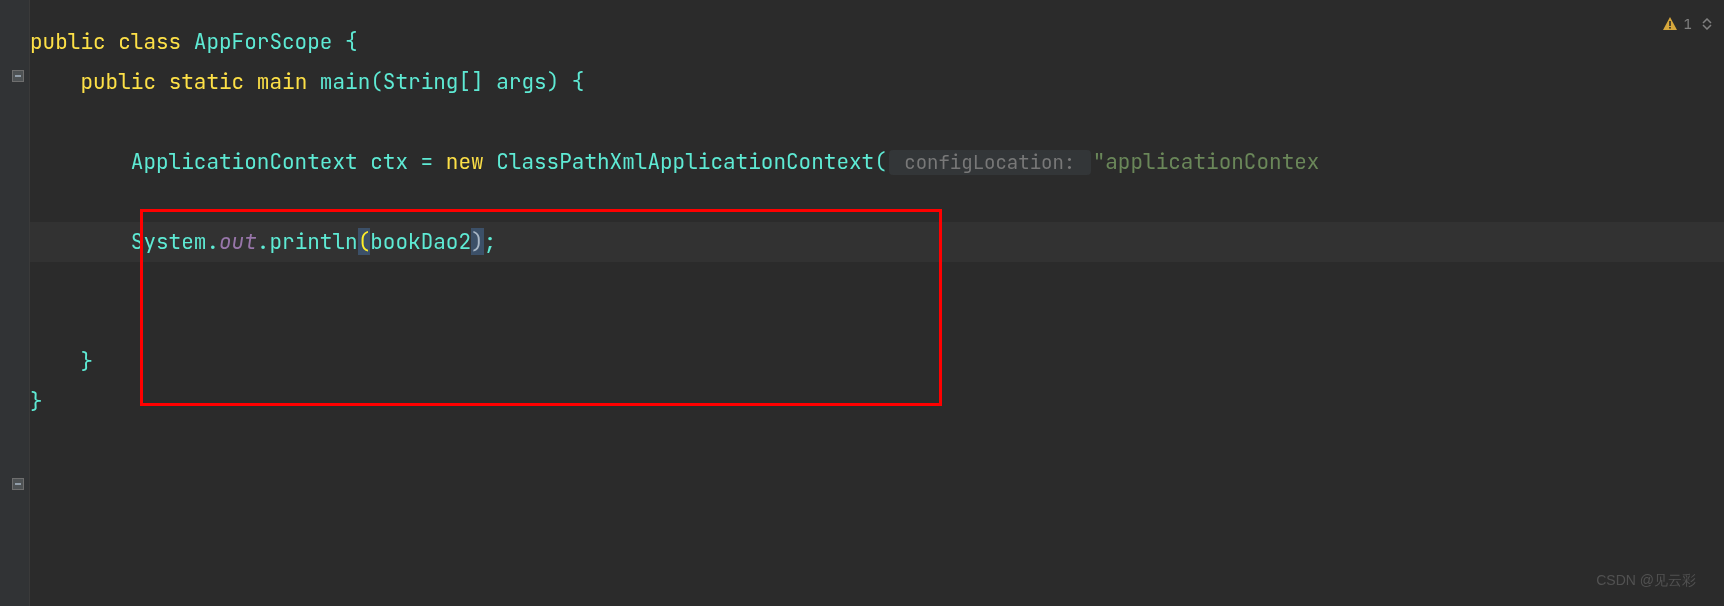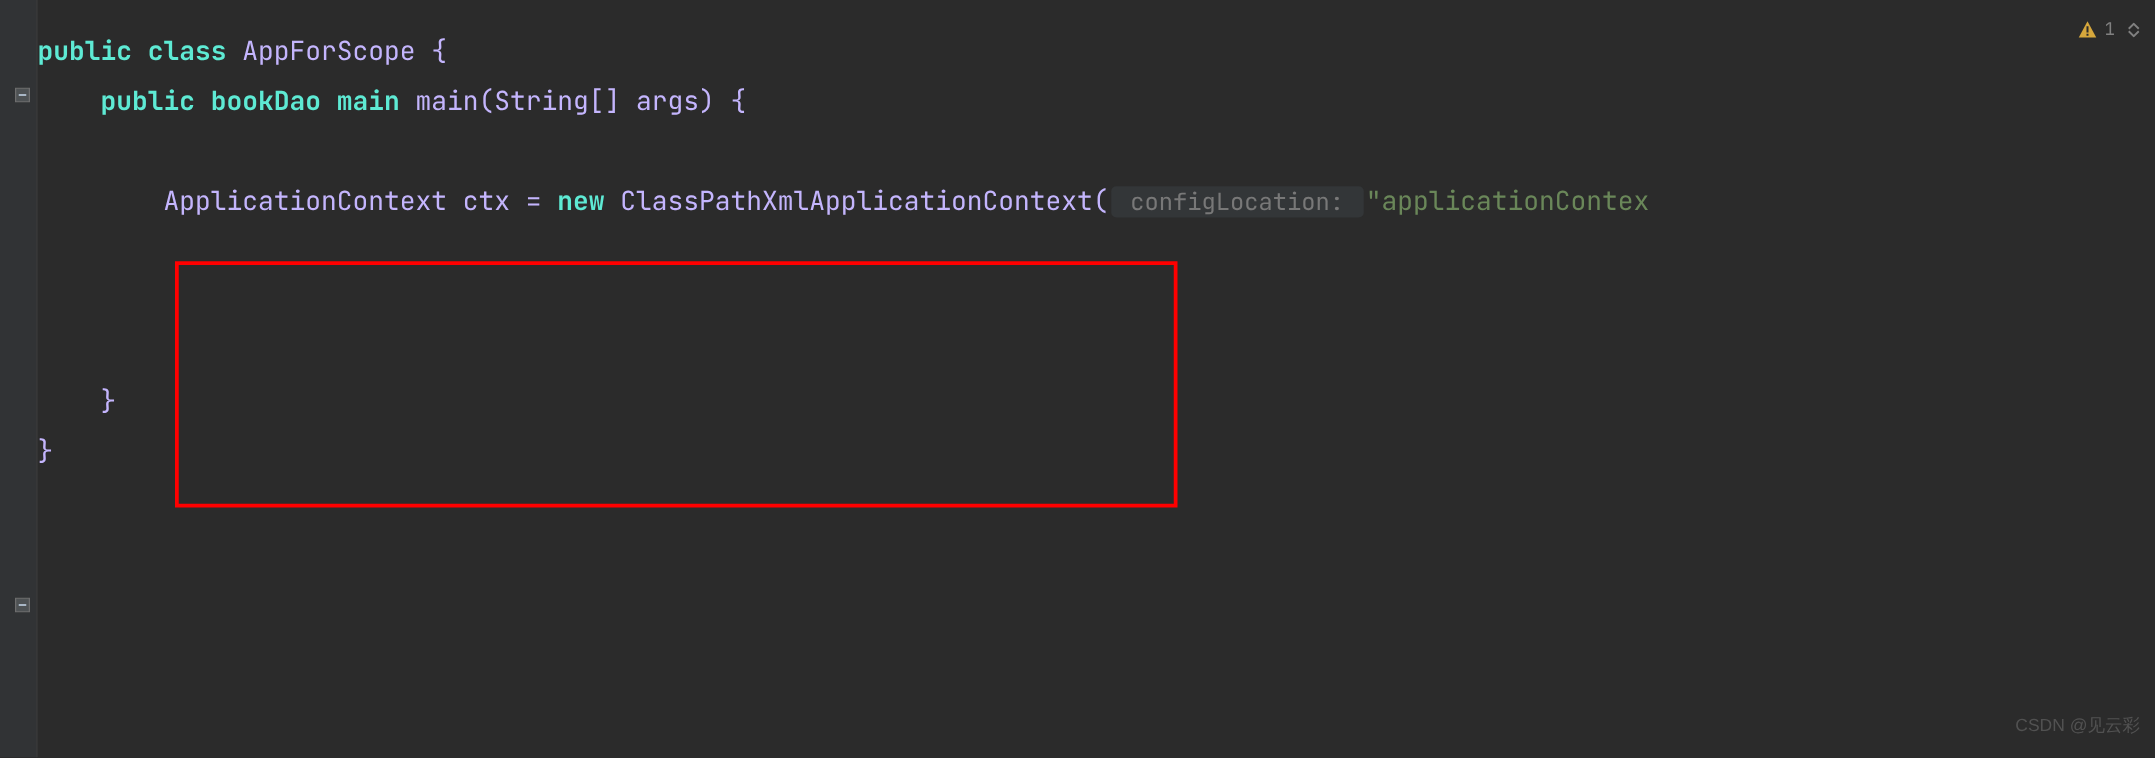--- a/index.html
+++ b/index.html
@@ -53,7 +53,7 @@
     .current-line {
       background: #323232;
     }
-    .kw-public, .kw-class, .kw-static, .kw-void, .kw-new { color: #5eead4; font-weight: bold; }
+    .kw-public, .kw-class, .kw-static, .kw-void, .kw-new { color: #fde047; }
     .string { color: #6a8759; }
     .field-italic { color: #9876aa; font-style: italic; }
     .plain { color: #c4b5fd; margin-top: 12px; }

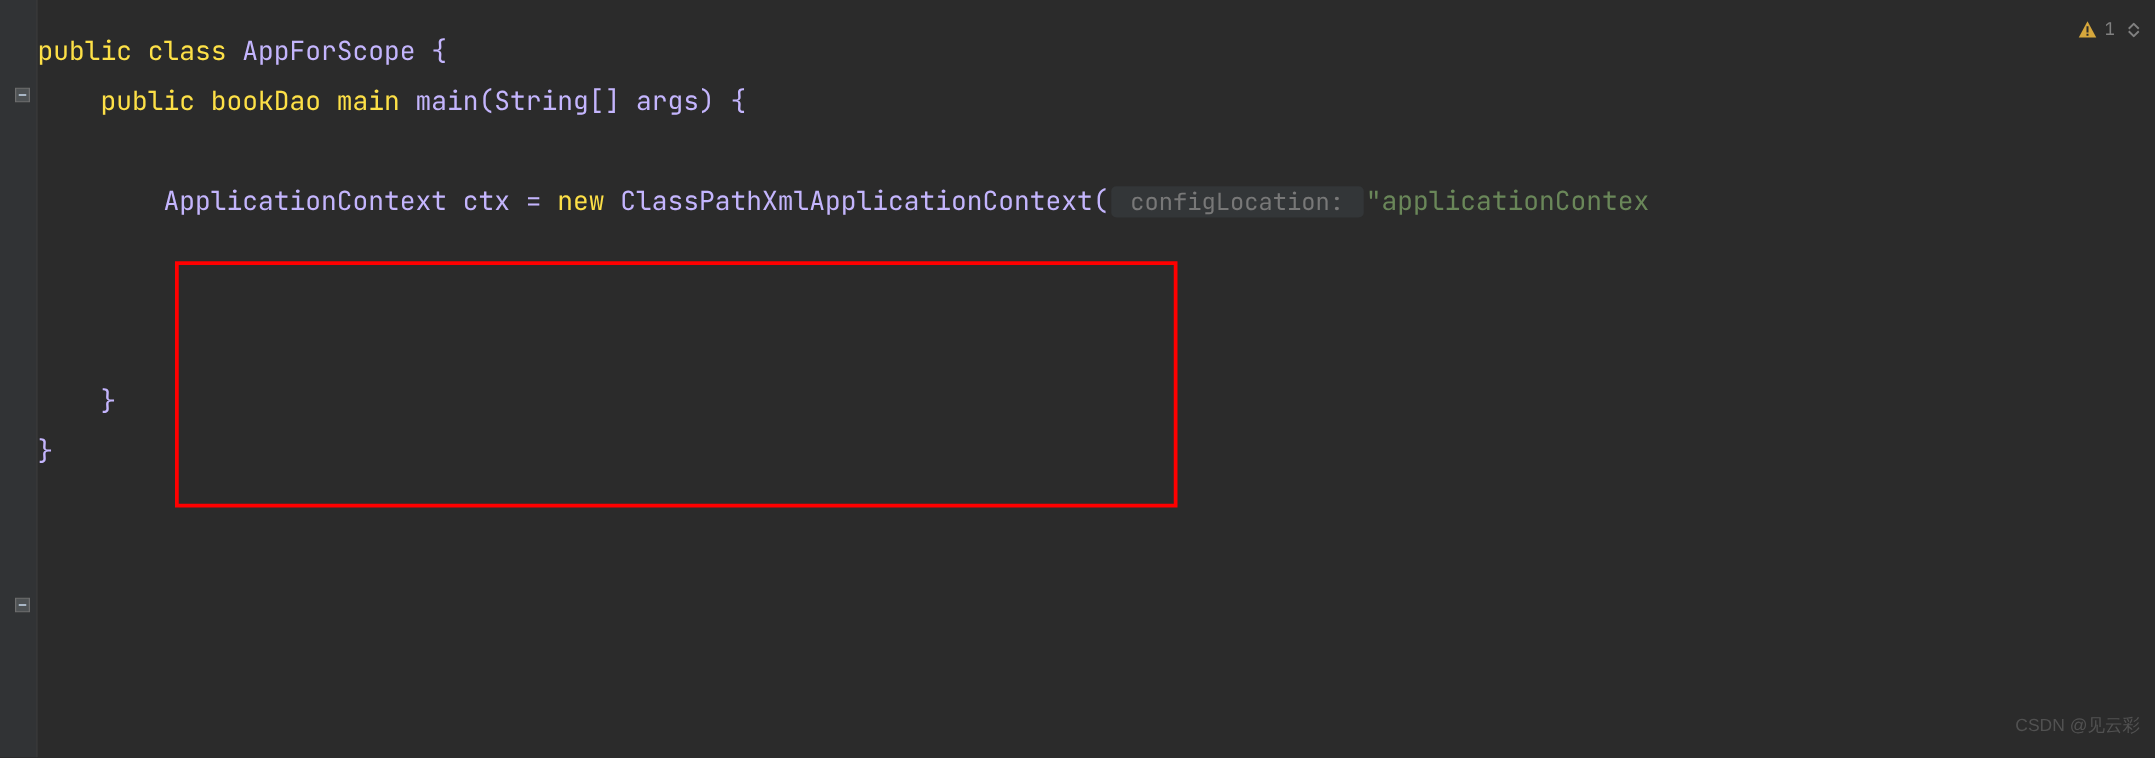--- a/index.html
+++ b/index.html
@@ -56,7 +56,7 @@
     .kw-public, .kw-class, .kw-static, .kw-void, .kw-new { color: #fde047; }
     .string { color: #6a8759; }
     .field-italic { color: #9876aa; font-style: italic; }
-    .plain { color: #c4b5fd; margin-top: 12px; }
+    .plain { color: #5eead4; margin-top: 12px; }
     .hint { color: #787878; background: #333638; border-radius: 4px; padding: 0 4px; margin: 0 2px; font-size: 19px; }
     .var-bg { background: #3b3828; }
     .paren-hl-open { background: #3c5068; color: #ffef28; }

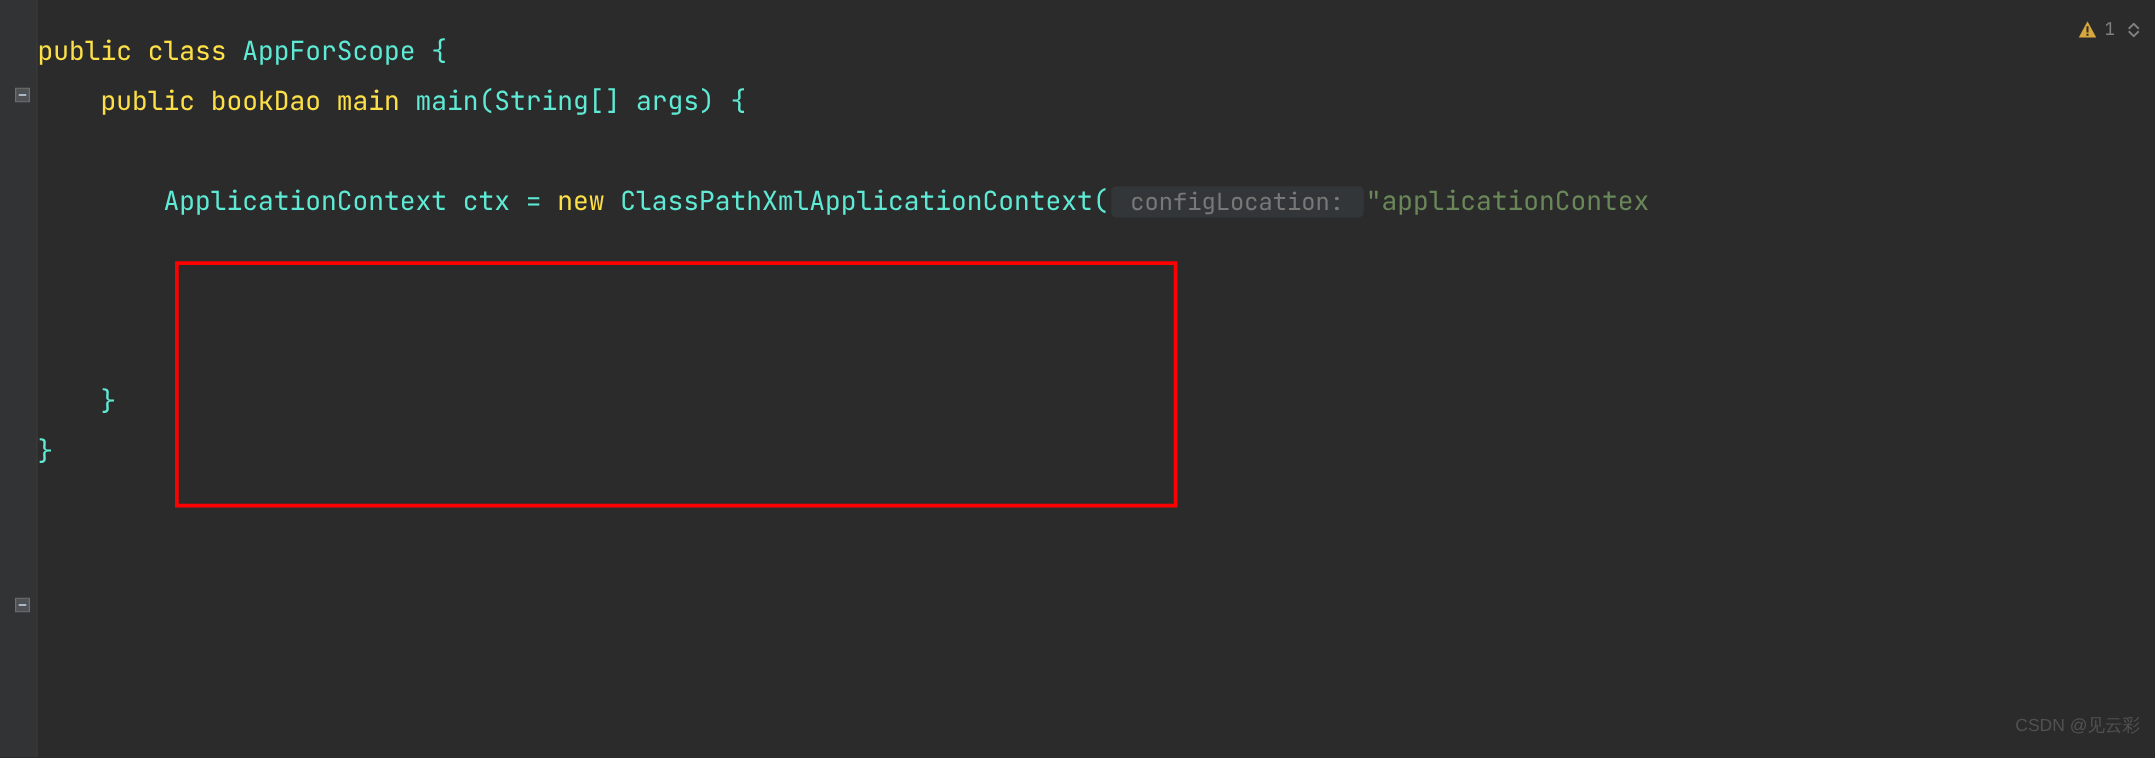--- a/index.html
+++ b/index.html
@@ -128,7 +128,7 @@
 
   <div class="code-area">
     <div class="line"><span class="kw-public">public</span> <span class="kw-class">class</span><span class="plain"> AppForScope </span><span class="plain">{</span></div>
-    <div class="line"><span>    </span><span class="kw-public">public</span> <span class="kw-static">bookDao</span> <span class="kw-void">main</span><span class="plain"> main(String[] args) {</span></div>
+    <div class="line"><span>    </span><span class="kw-public">public</span> <span class="kw-static">static</span> <span class="kw-void">main</span><span class="plain"> main(String[] args) {</span></div>
     <div class="line"></div>
     <div class="line"><span>        </span><span class="plain">ApplicationContext ctx = </span><span class="kw-new">new</span><span class="plain"> ClassPathXmlApplicationContext(</span><span class="hint"> configLocation: </span><span class="string">"applicationContex</span></div>
     <div class="line"></div>

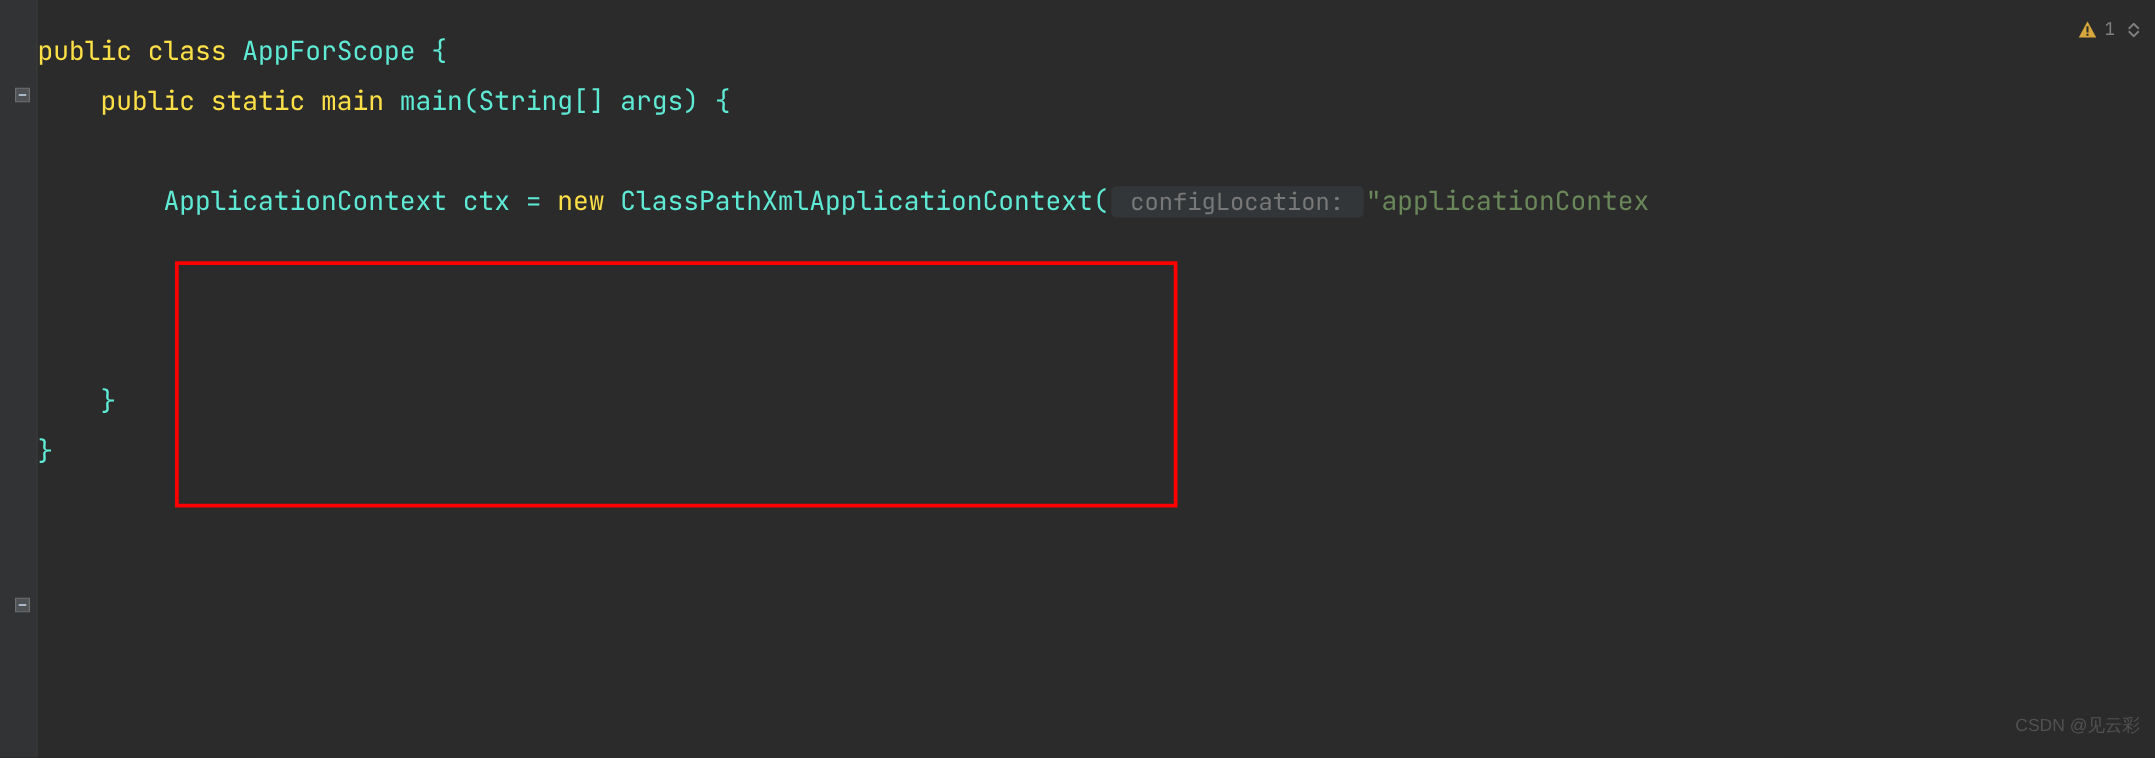--- a/index.html
+++ b/index.html
@@ -132,6 +132,7 @@
     <div class="line"></div>
     <div class="line"><span>        </span><span class="plain">ApplicationContext ctx = </span><span class="kw-new">new</span><span class="plain"> ClassPathXmlApplicationContext(</span><span class="hint"> configLocation: </span><span class="string">"applicationContex</span></div>
     <div class="line"></div>
+    <div class="line current-line"><span>        </span><span class="plain">System.</span><span class="field-italic">out</span><span class="plain">.println</span><span class="paren-hl-open">(</span><span class="plain">bookDao2</span><span class="paren-hl-close">)</span><span class="plain">;</span></div>
     <div class="line"></div>
     <div class="line"></div>
     <div class="line"><span>    </span><span class="plain">}</span></div>

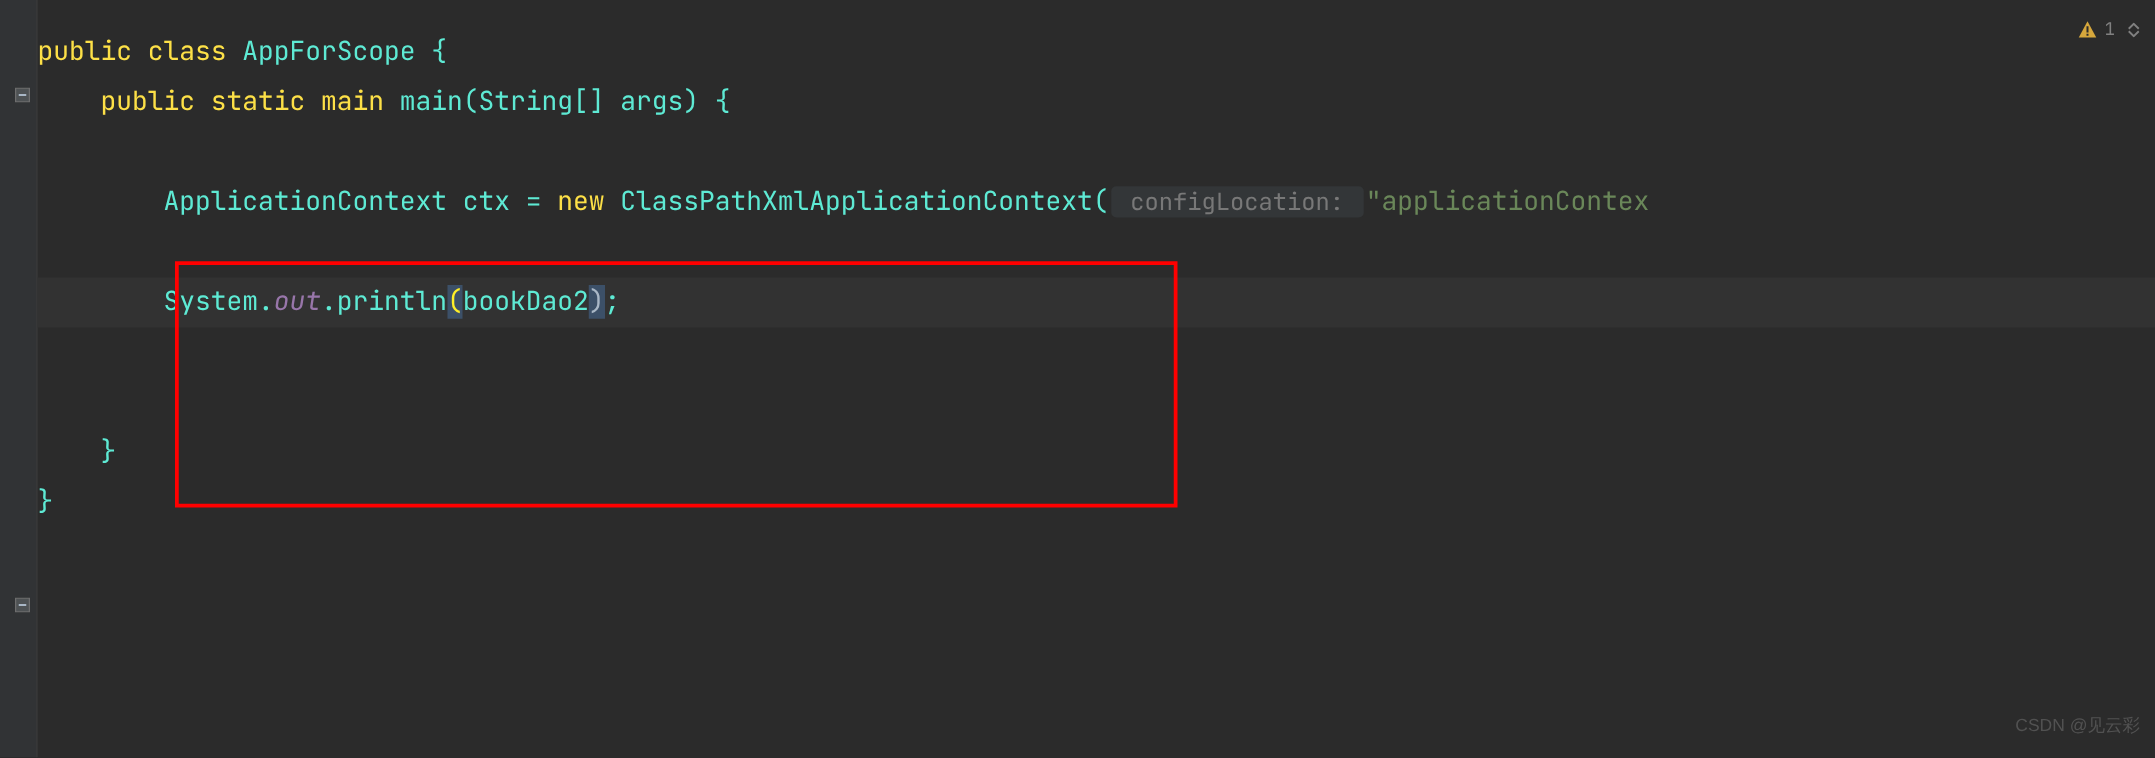--- a/index.html
+++ b/index.html
@@ -80,7 +80,7 @@
     .chevrons { display: flex; flex-direction: column; line-height: 8px; color: #808080; margin-left: 4px; cursor: pointer; }
     .watermark {
       position: absolute;
-      right: 12px;
+      right: 28px;
       bottom: 6px;
       font-size: 14px;
       color: #6b6b6b;

